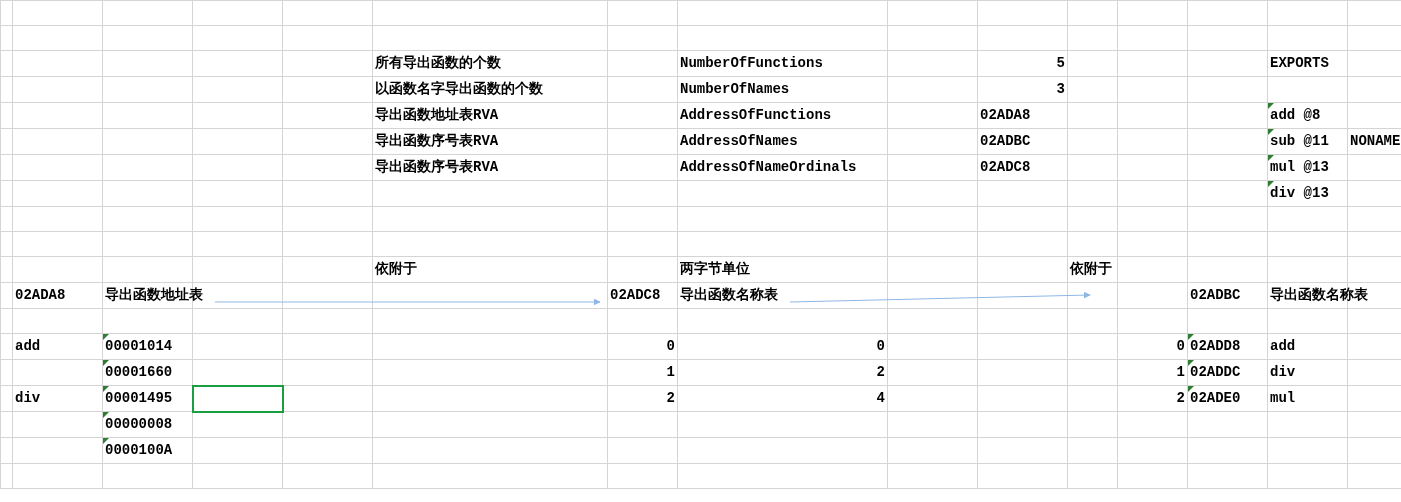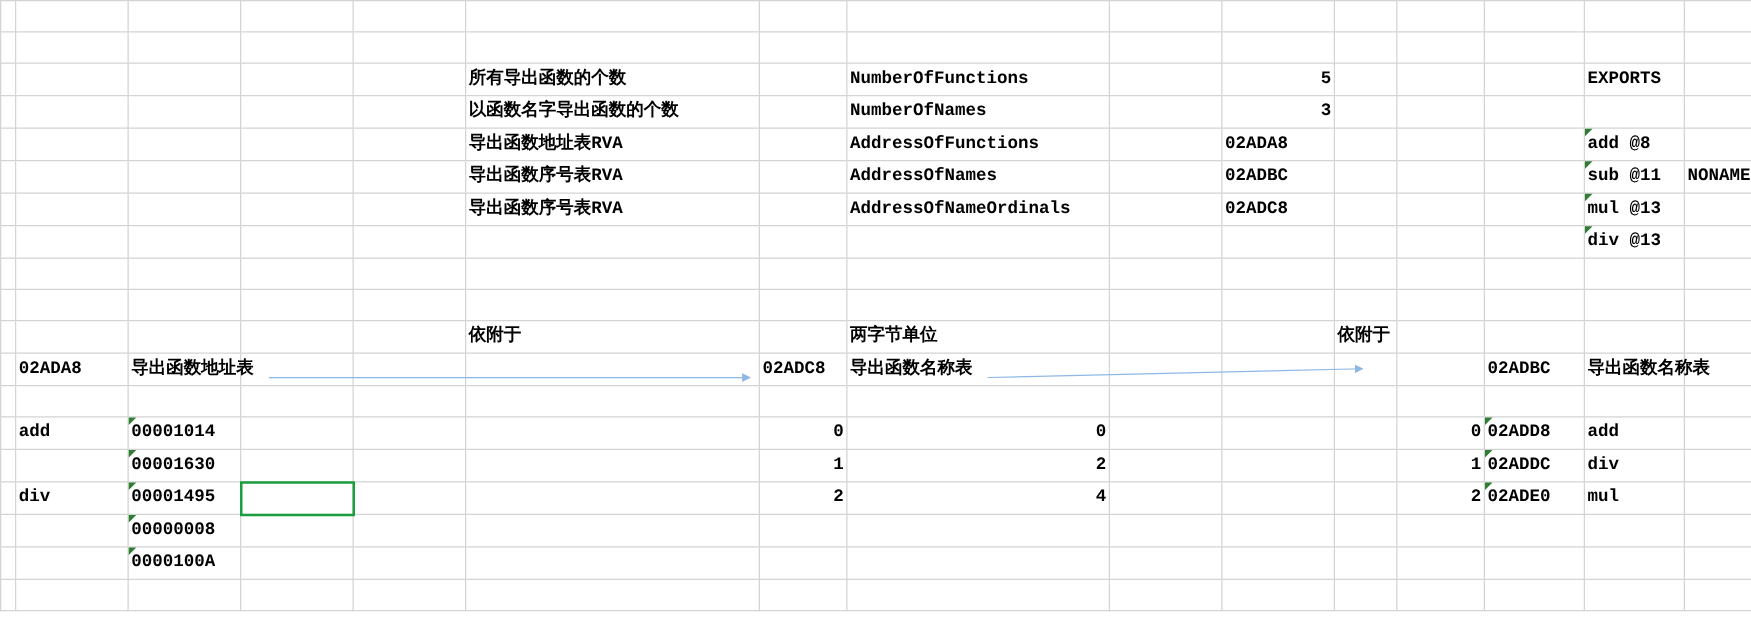--- a/index.html
+++ b/index.html
@@ -329,7 +329,7 @@
 <tr>
   <td></td>
   <td class="mono"></td>
-  <td class="mono tri-green">00001630</td>
+  <td class="mono tri-green">00001660</td>
   <td></td>
           <td></td>
           <td></td>

